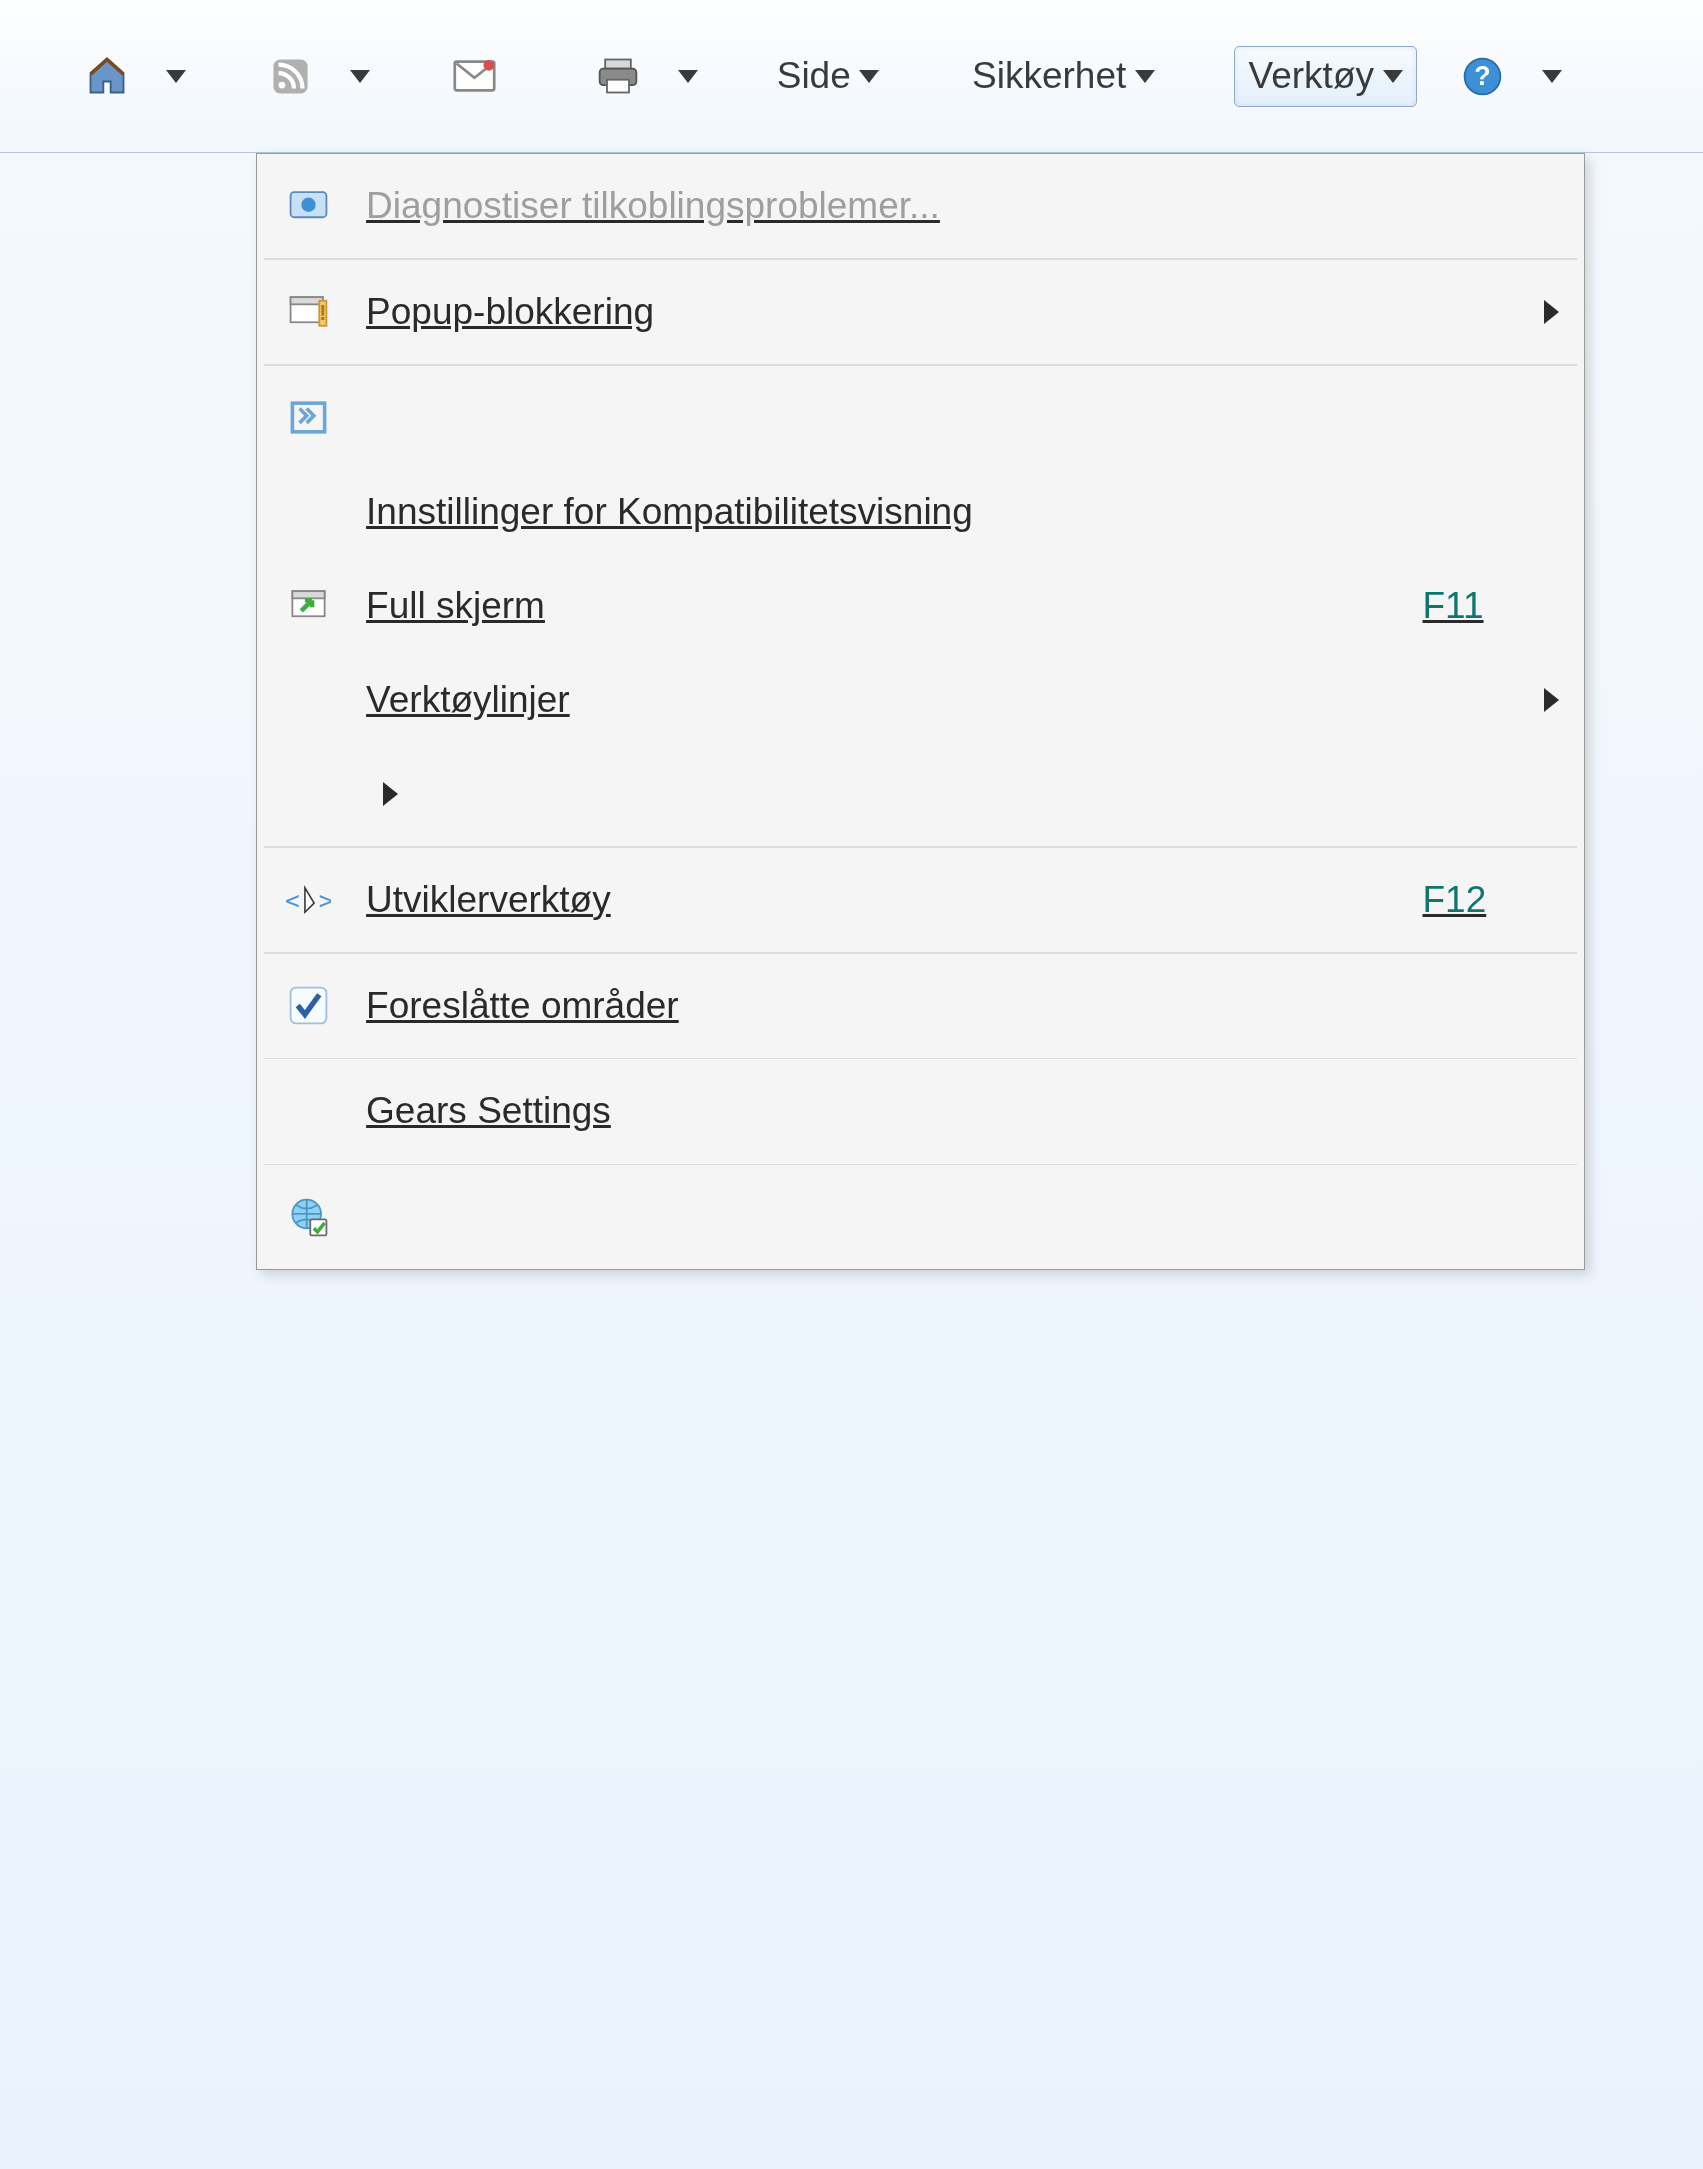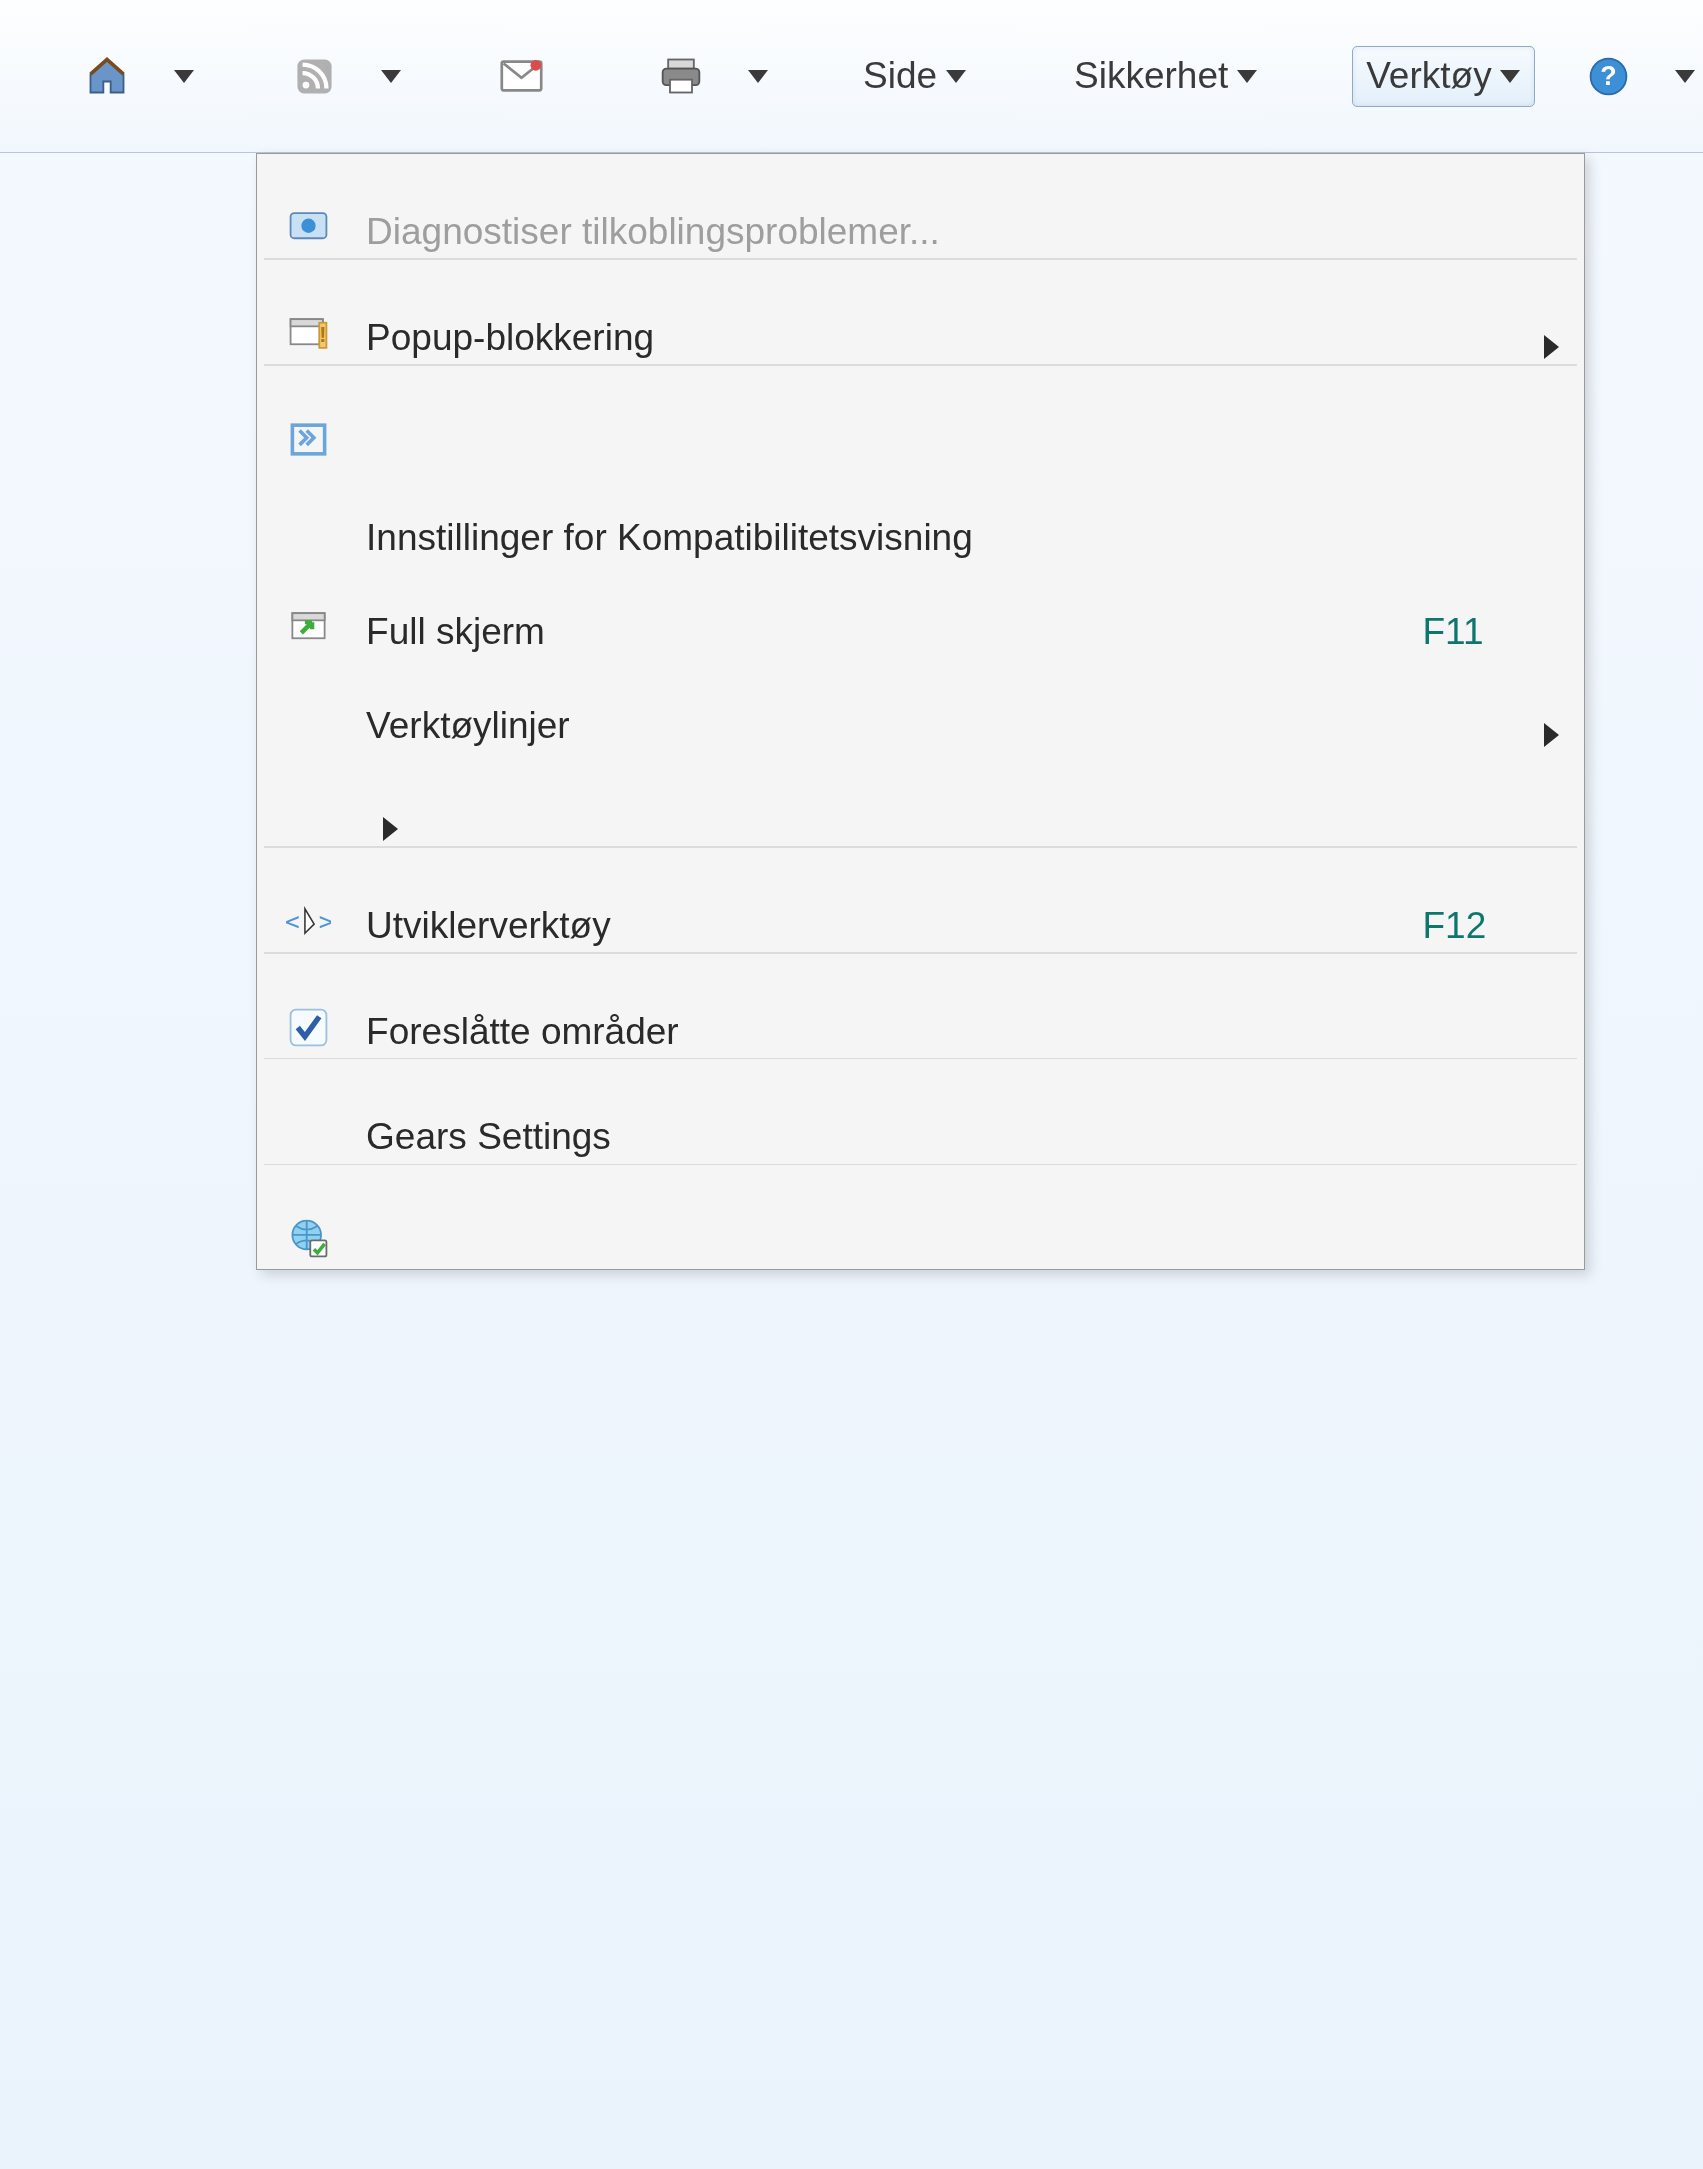--- a/index.html
+++ b/index.html
@@ -25,7 +25,6 @@
     background: linear-gradient(to bottom, #fdfeff 0%, #f1f7fd 100%);
     border-bottom: 1.7px solid #b7c6d8;
     gap: 20px;
-    justify-content: space-between;
   }
 
   .tb-icon {

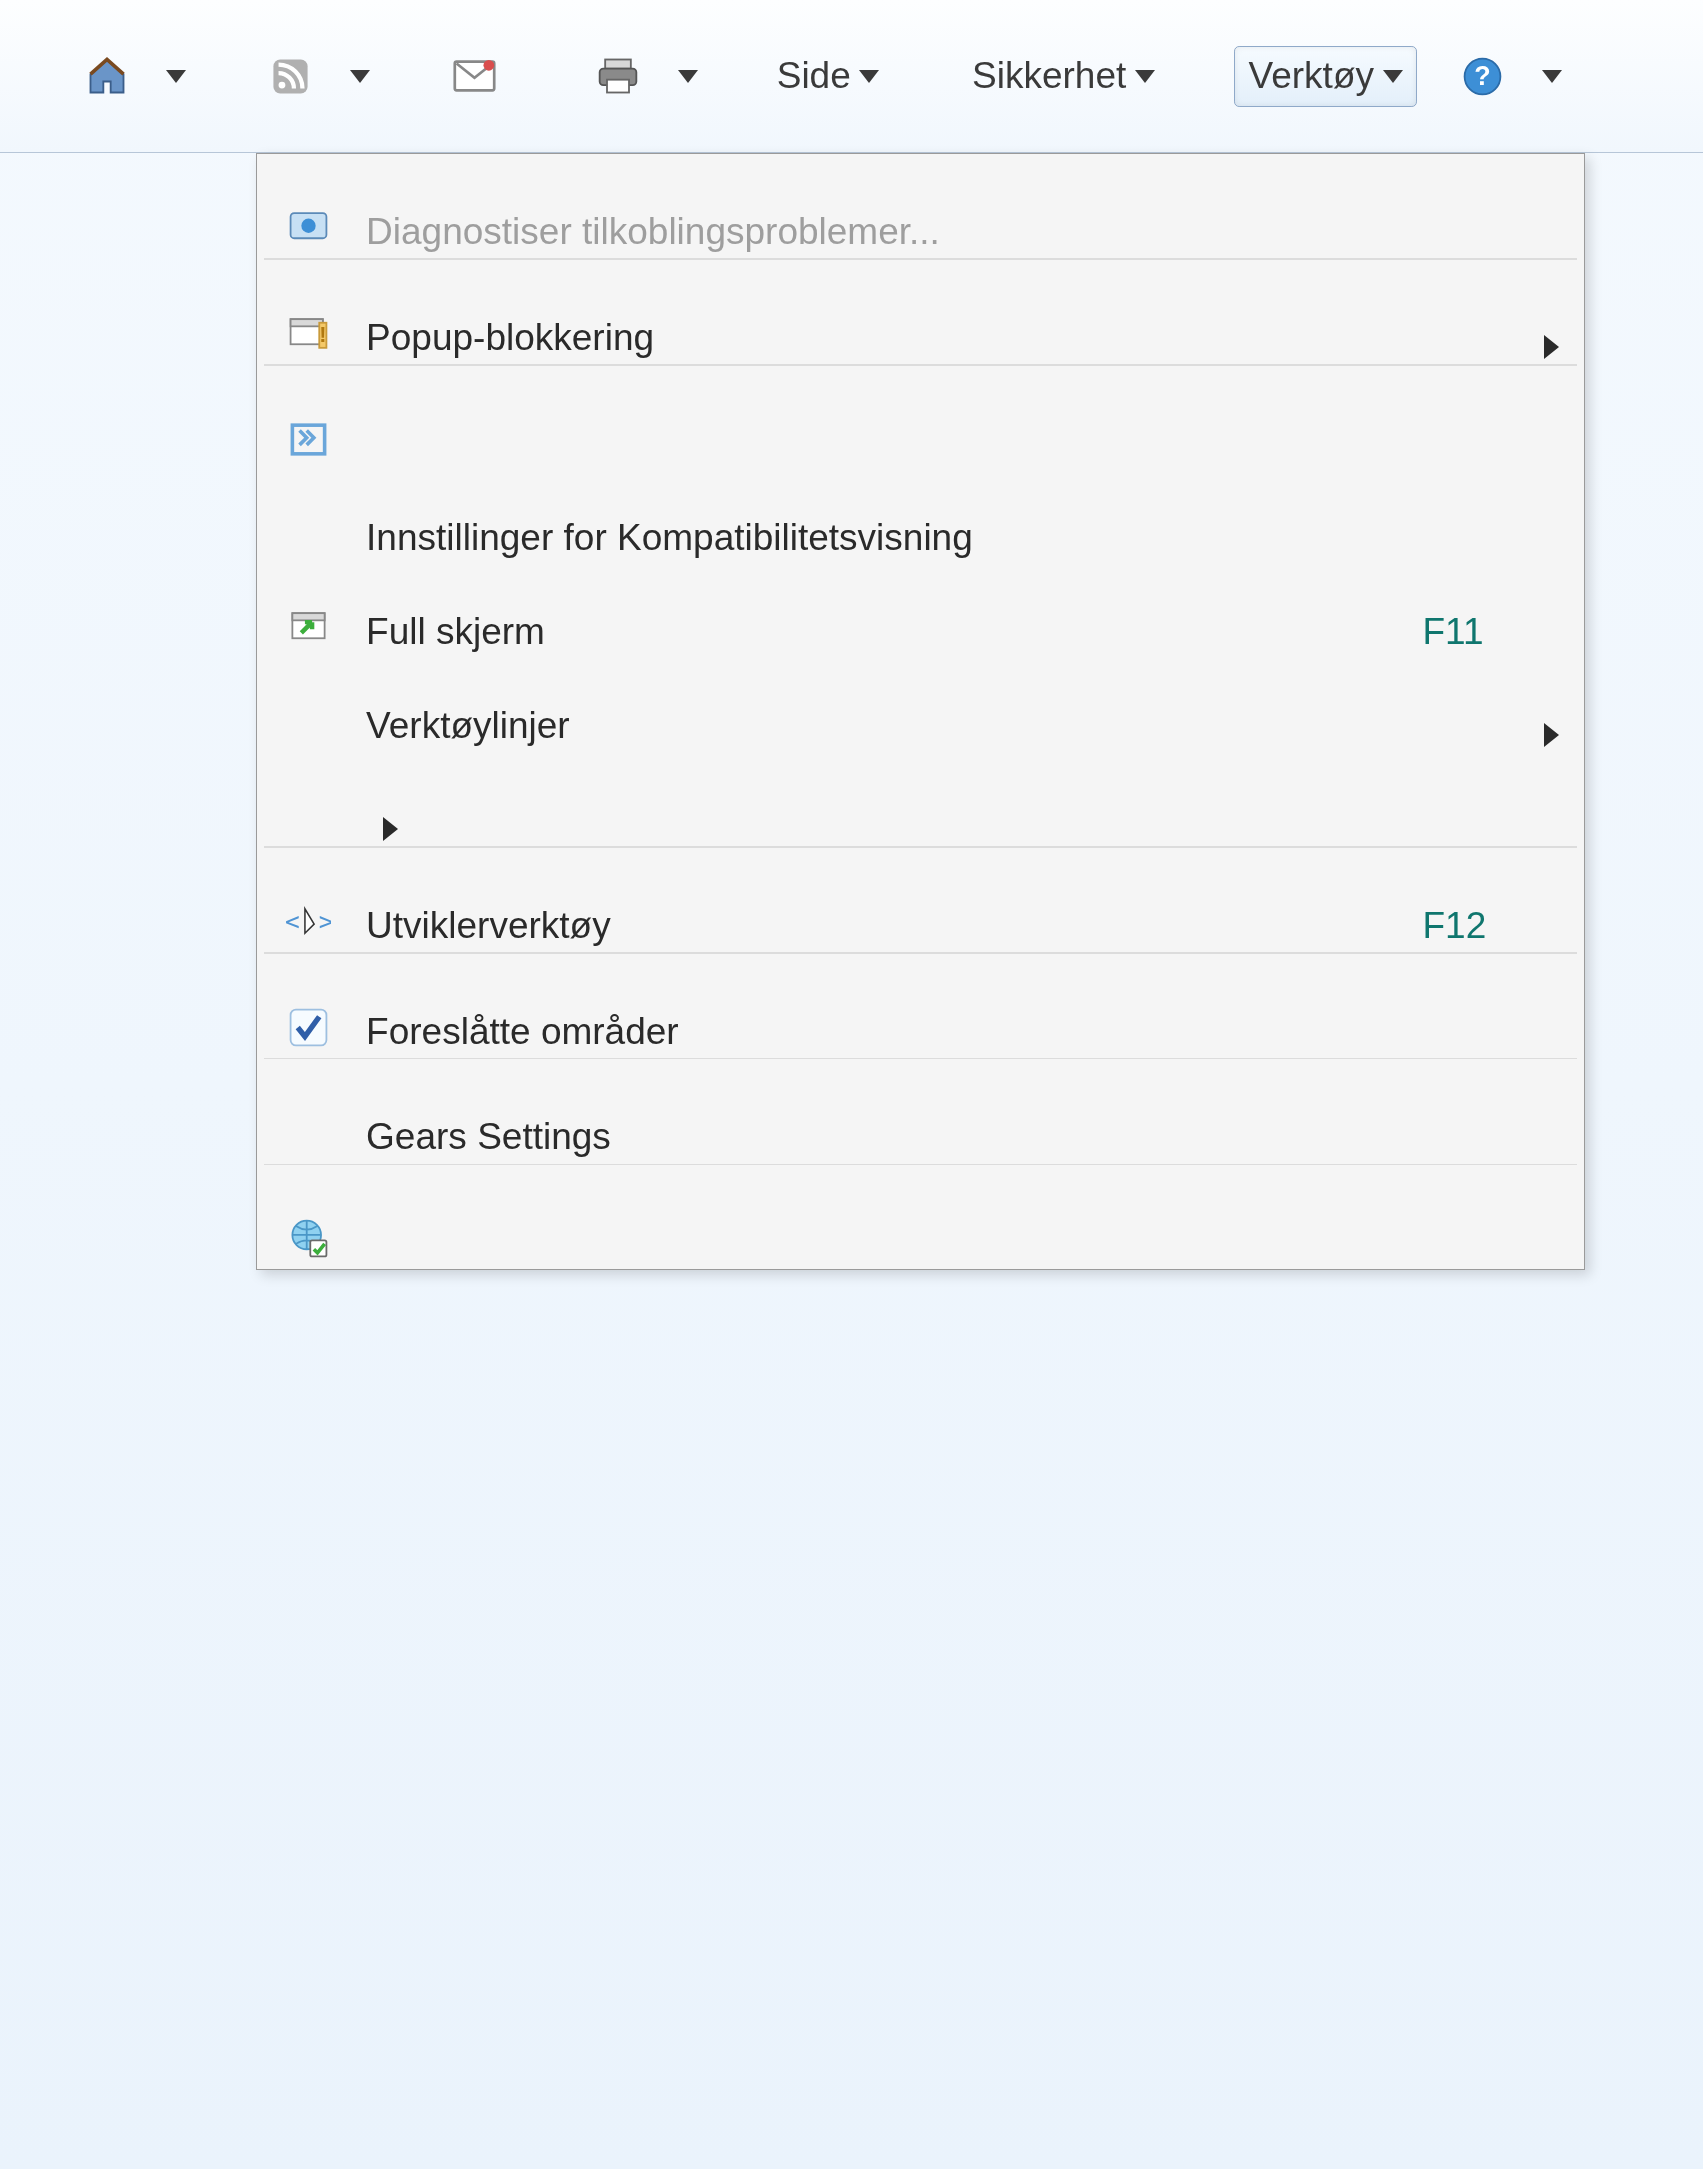--- a/index.html
+++ b/index.html
@@ -78,11 +78,12 @@
 
   .menu-item {
     display: flex;
-    align-items: flex-end;
+    align-items: center;
     height: 94px;
     padding: 0 20.4px 0 12px;
     margin: 0 5.1px;
     border-radius: 5.1px;
+    text-decoration: underline;
   }
 
   .menu-item.highlight {

